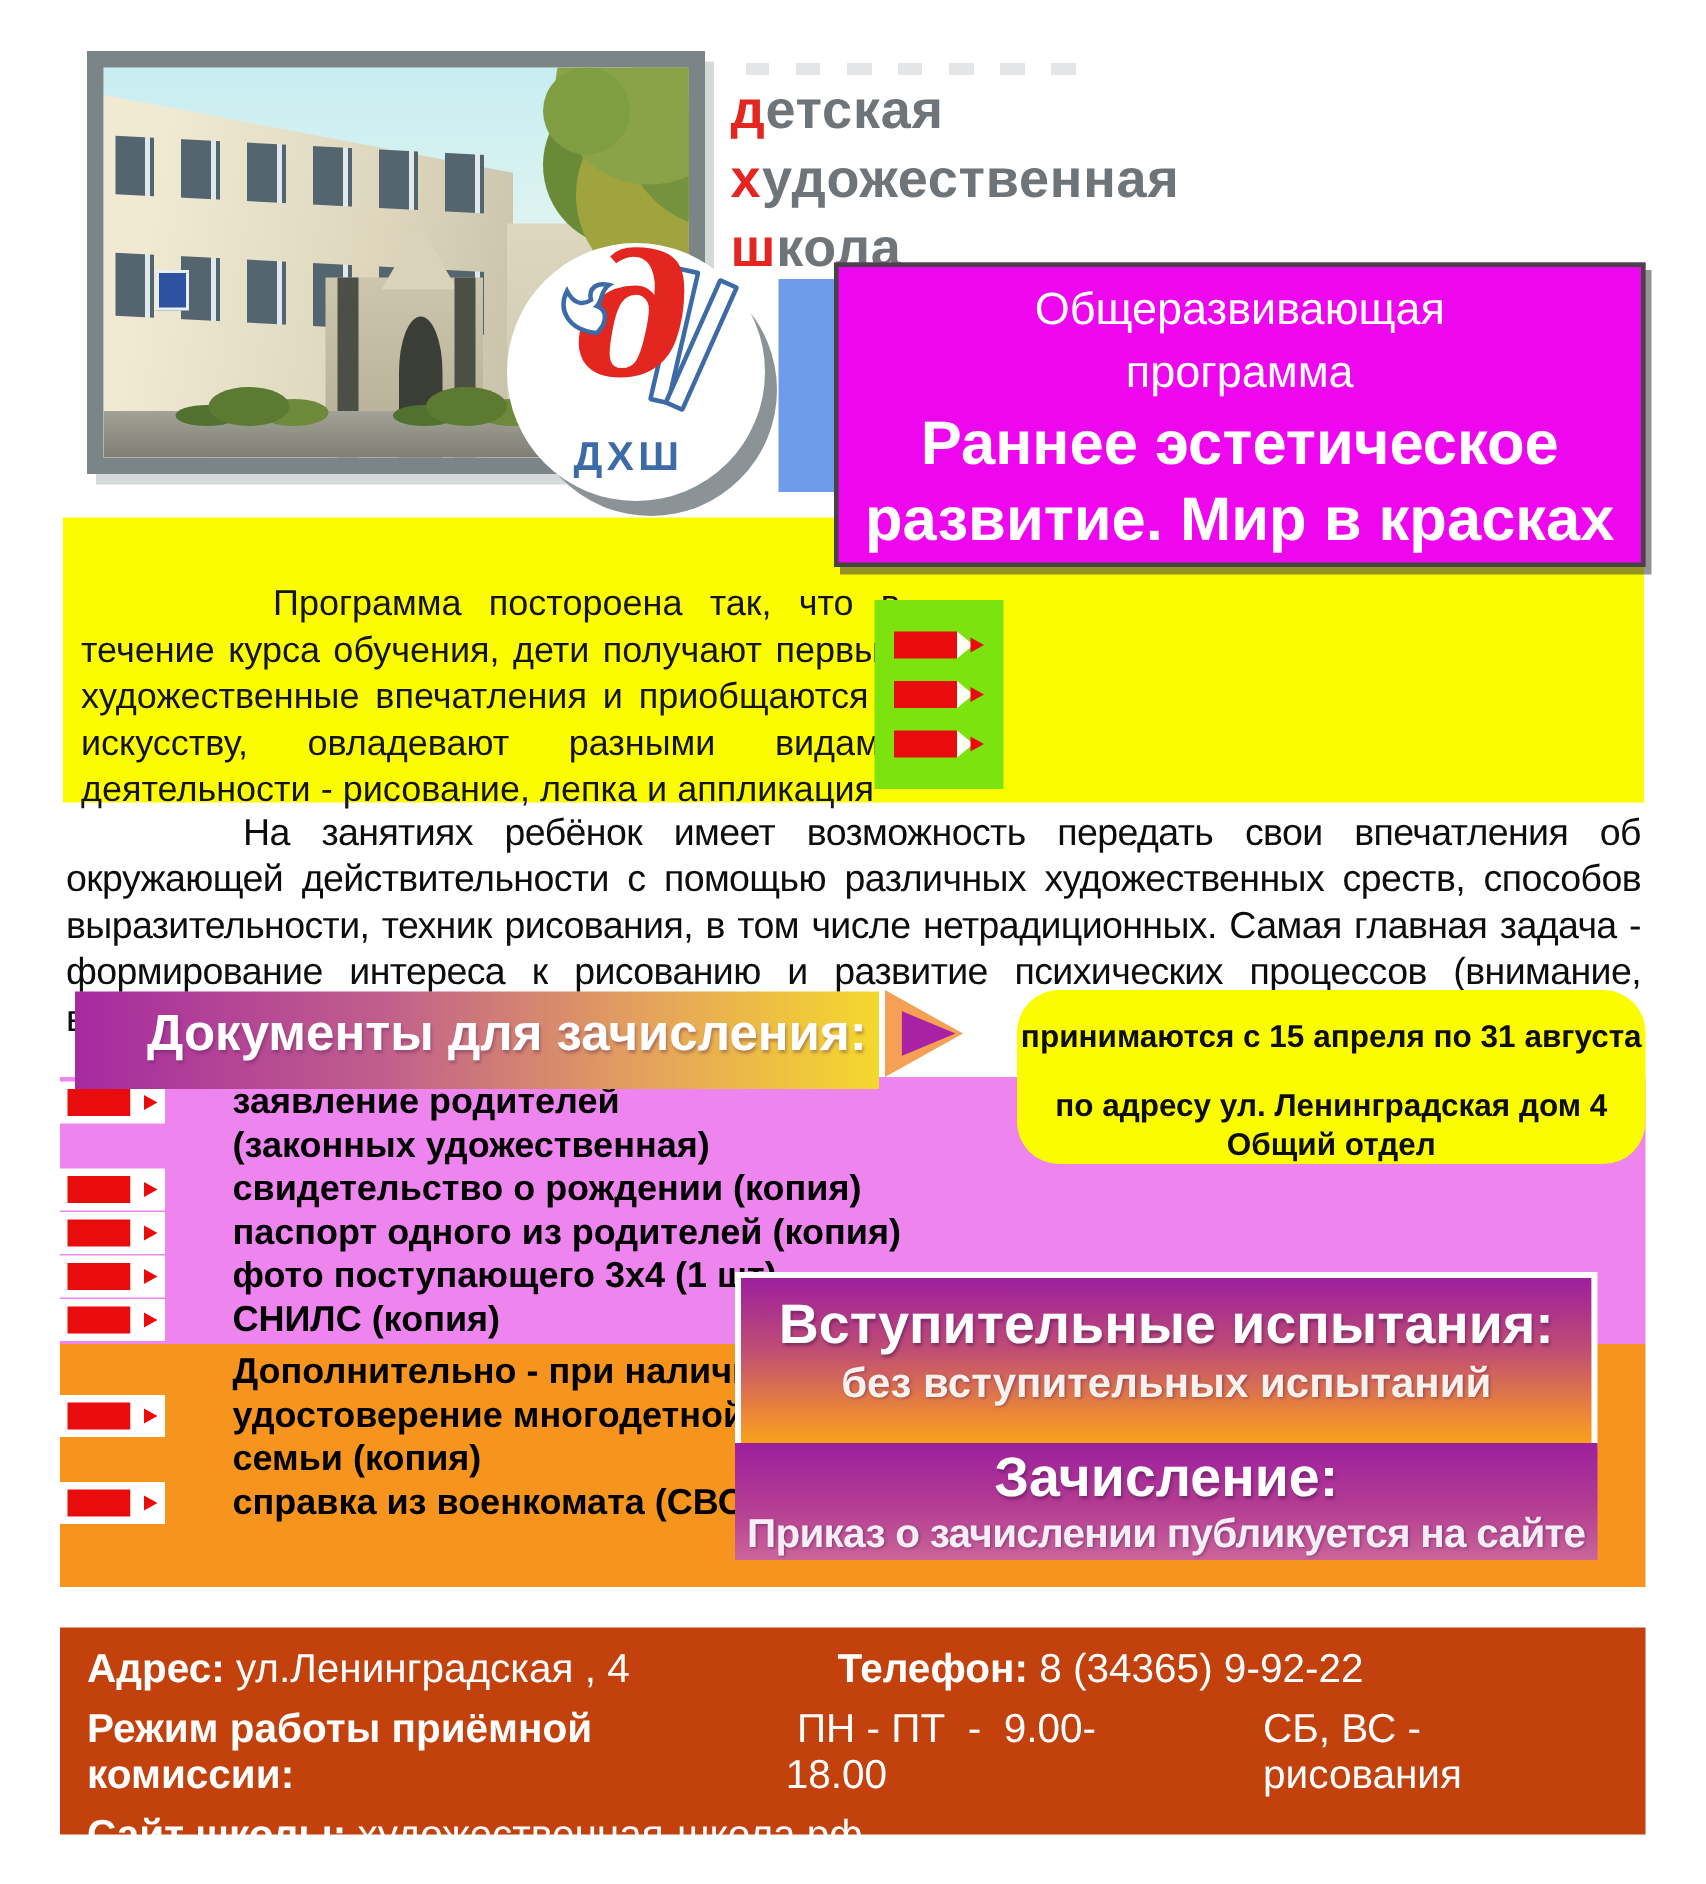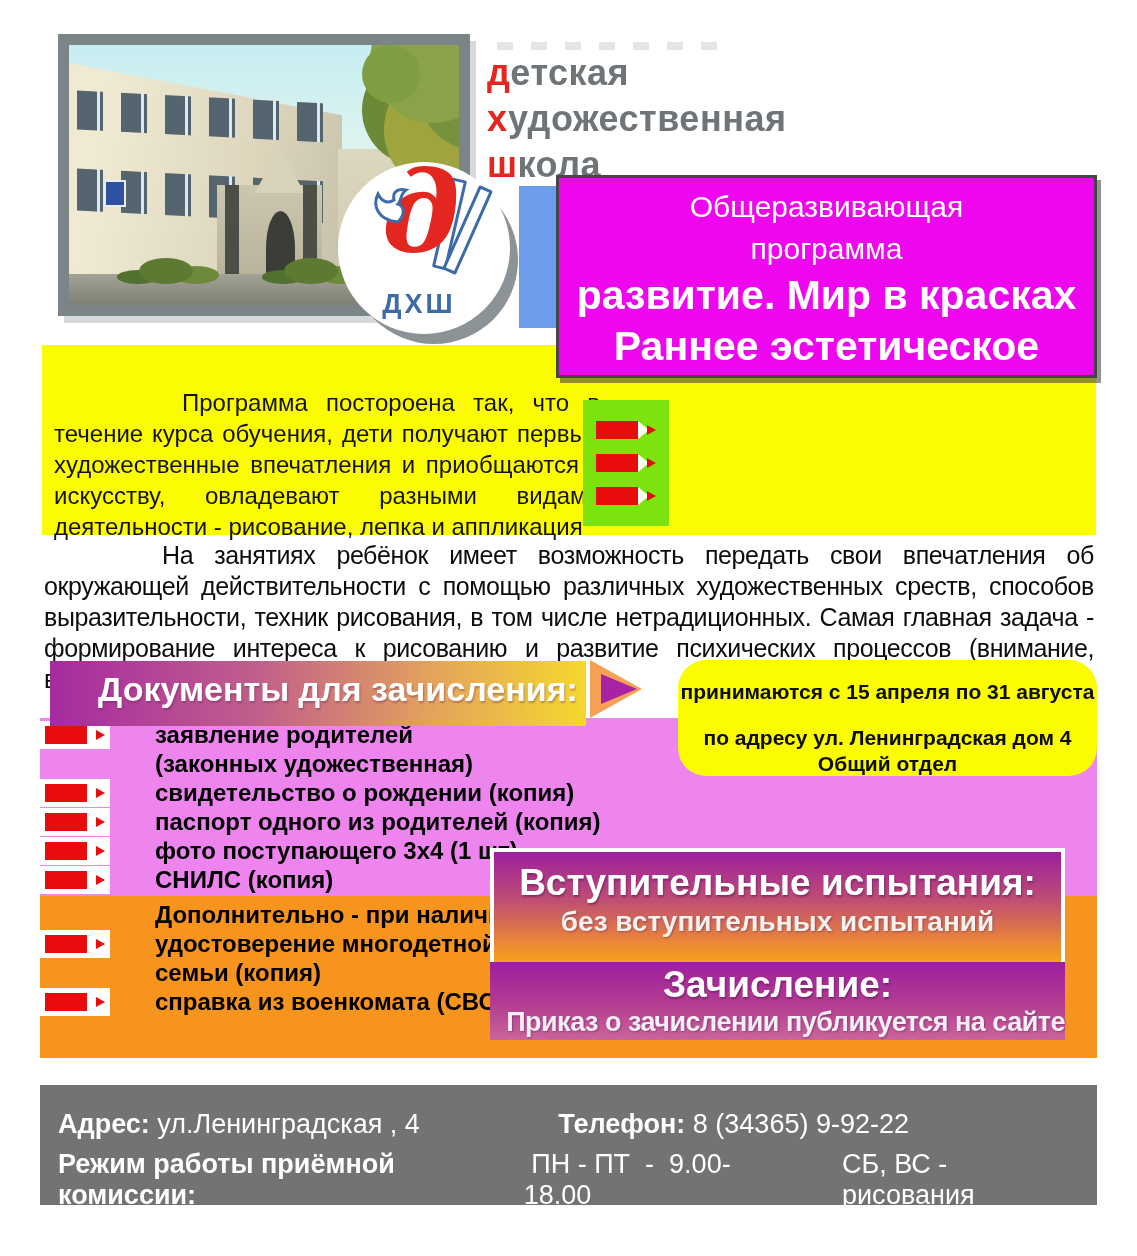--- a/index.html
+++ b/index.html
@@ -201,8 +201,8 @@
   <div class="program-box">
     <div class="program-type">Общеразвивающая</div>
     <div class="program-type">программа</div>
+    <div class="program-title">Раннее эстетическое</div>
     <div class="program-title">развитие. Мир в красках</div>
-    <div class="program-title">Раннее эстетическое</div>
   </div>
 
   <div class="yellow-band">

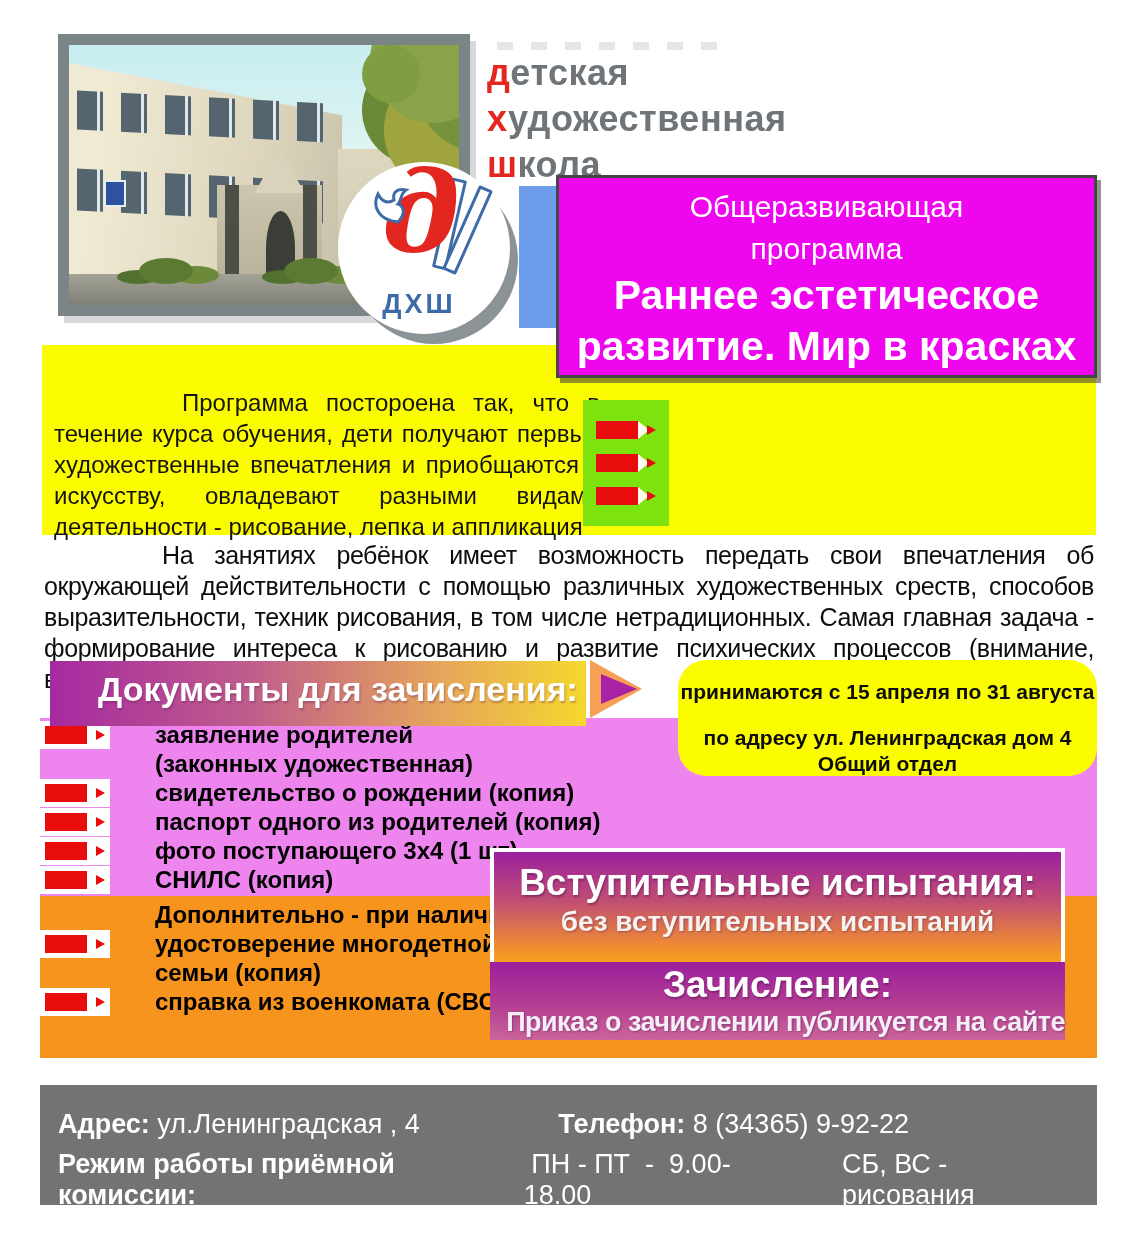--- a/index.html
+++ b/index.html
@@ -143,7 +143,7 @@
   .enroll-title { font-weight:bold; font-size:37px; line-height:42px; margin-top:2px;
     text-shadow:1px 2px 2px rgba(70,20,70,.45); }
   .enroll-sub { font-weight:bold; font-size:27px; line-height:32px; letter-spacing:-0.5px;
-    color:#f6eef6; text-shadow:1px 1px 2px rgba(70,20,70,.4); white-space:nowrap;text-align:right; }
+    color:#f6eef6; text-shadow:1px 1px 2px rgba(70,20,70,.4); white-space:nowrap; }
 
   
   .footer { position:absolute; left:40px; top:1085px; width:1057px; height:120px; z-index:2;

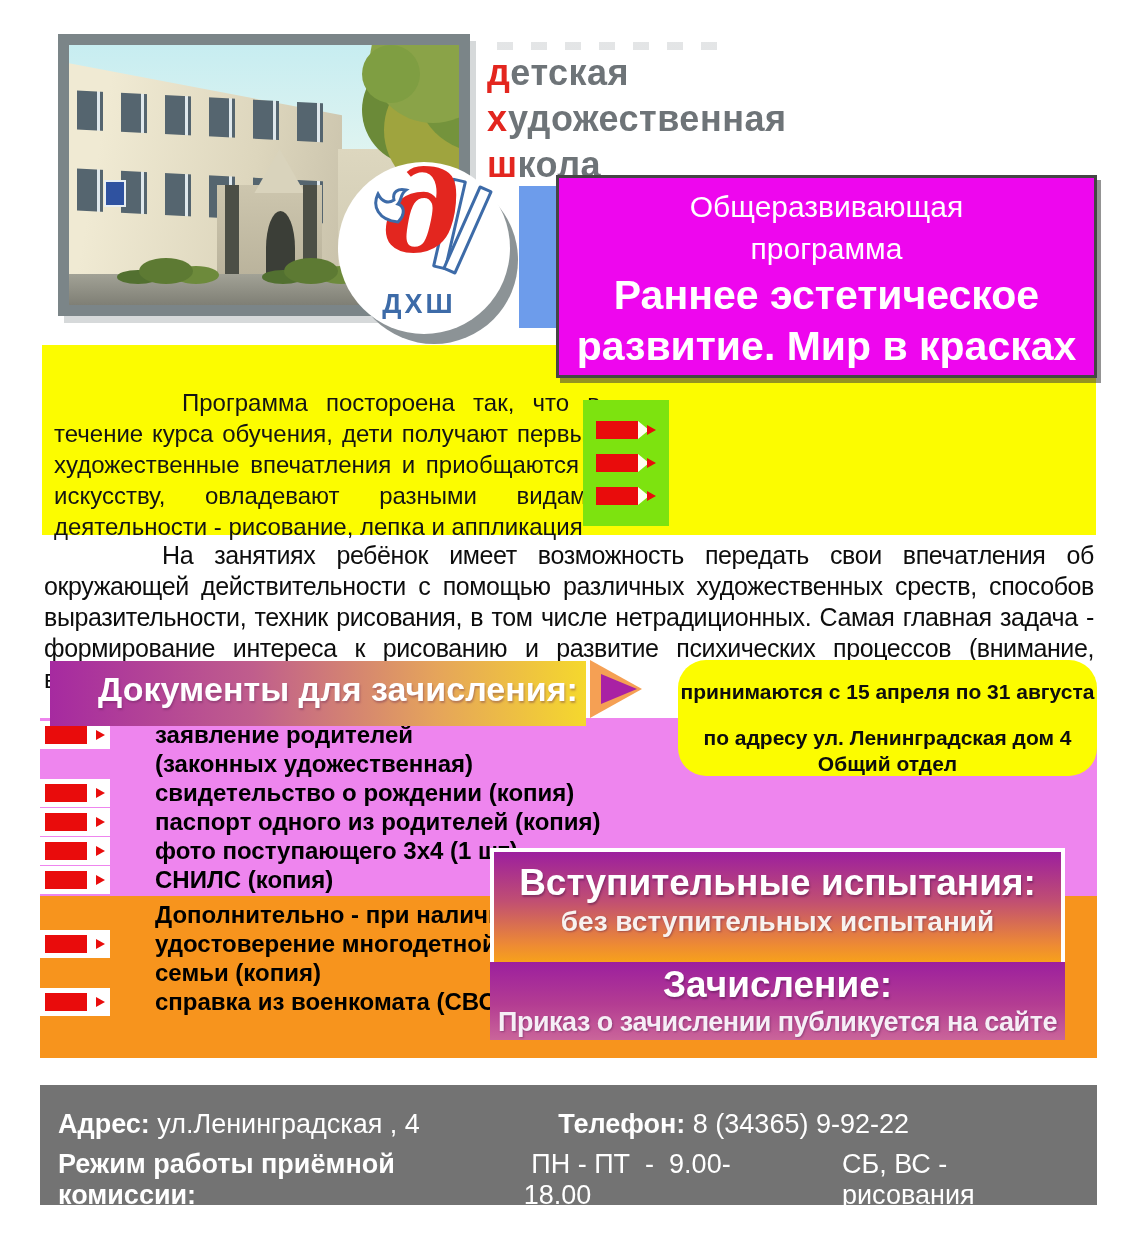--- a/index.html
+++ b/index.html
@@ -146,8 +146,8 @@
     color:#f6eef6; text-shadow:1px 1px 2px rgba(70,20,70,.4); white-space:nowrap; }
 
   
-  .footer { position:absolute; left:40px; top:1085px; width:1057px; height:120px; z-index:2;
-    background:#737373; color:#fff; padding:24px 18px 0 18px; font-size:27px; }
+  .footer { position:absolute; left:40px; top:1085px; width:1057px; height:138px; z-index:2;
+    background:#c2410c; color:#fff; padding:12px 18px 0 18px; font-size:27px; }
   .f-line { display:flex; align-items:baseline; margin-bottom:9px; white-space:pre-wrap; }
   .f-label { font-weight:bold; }
   .f-val { font-weight:normal; }

